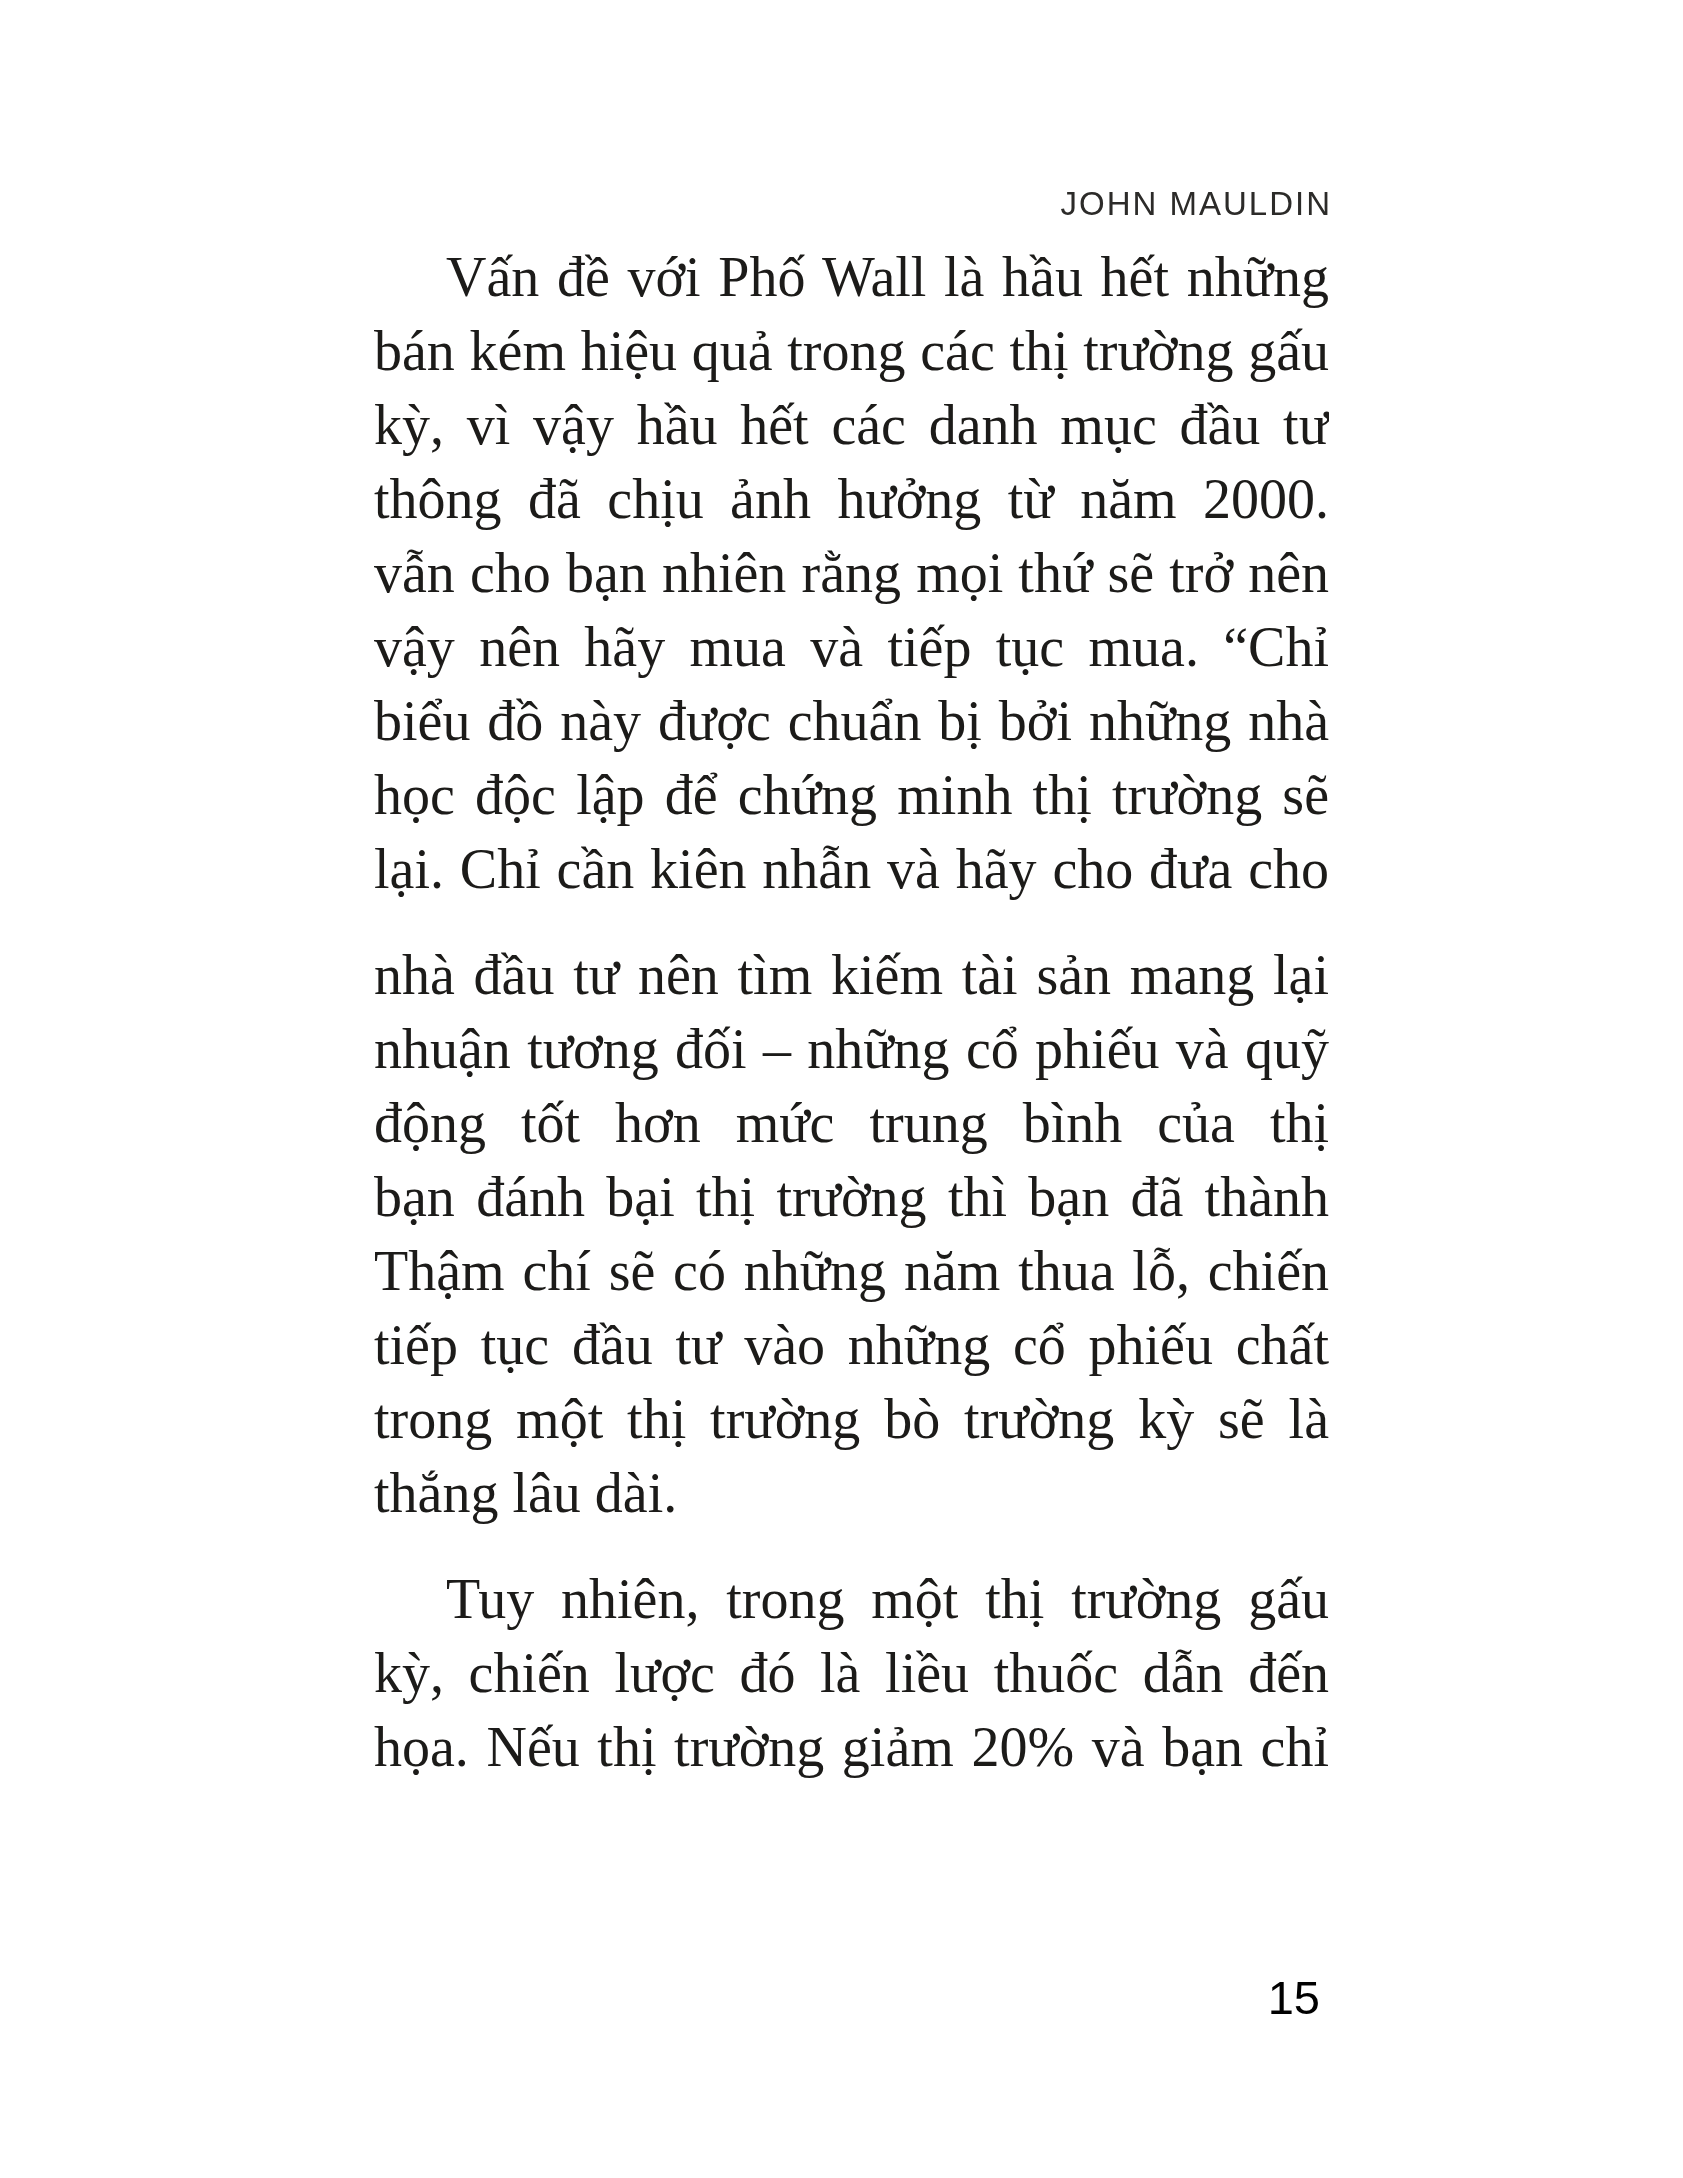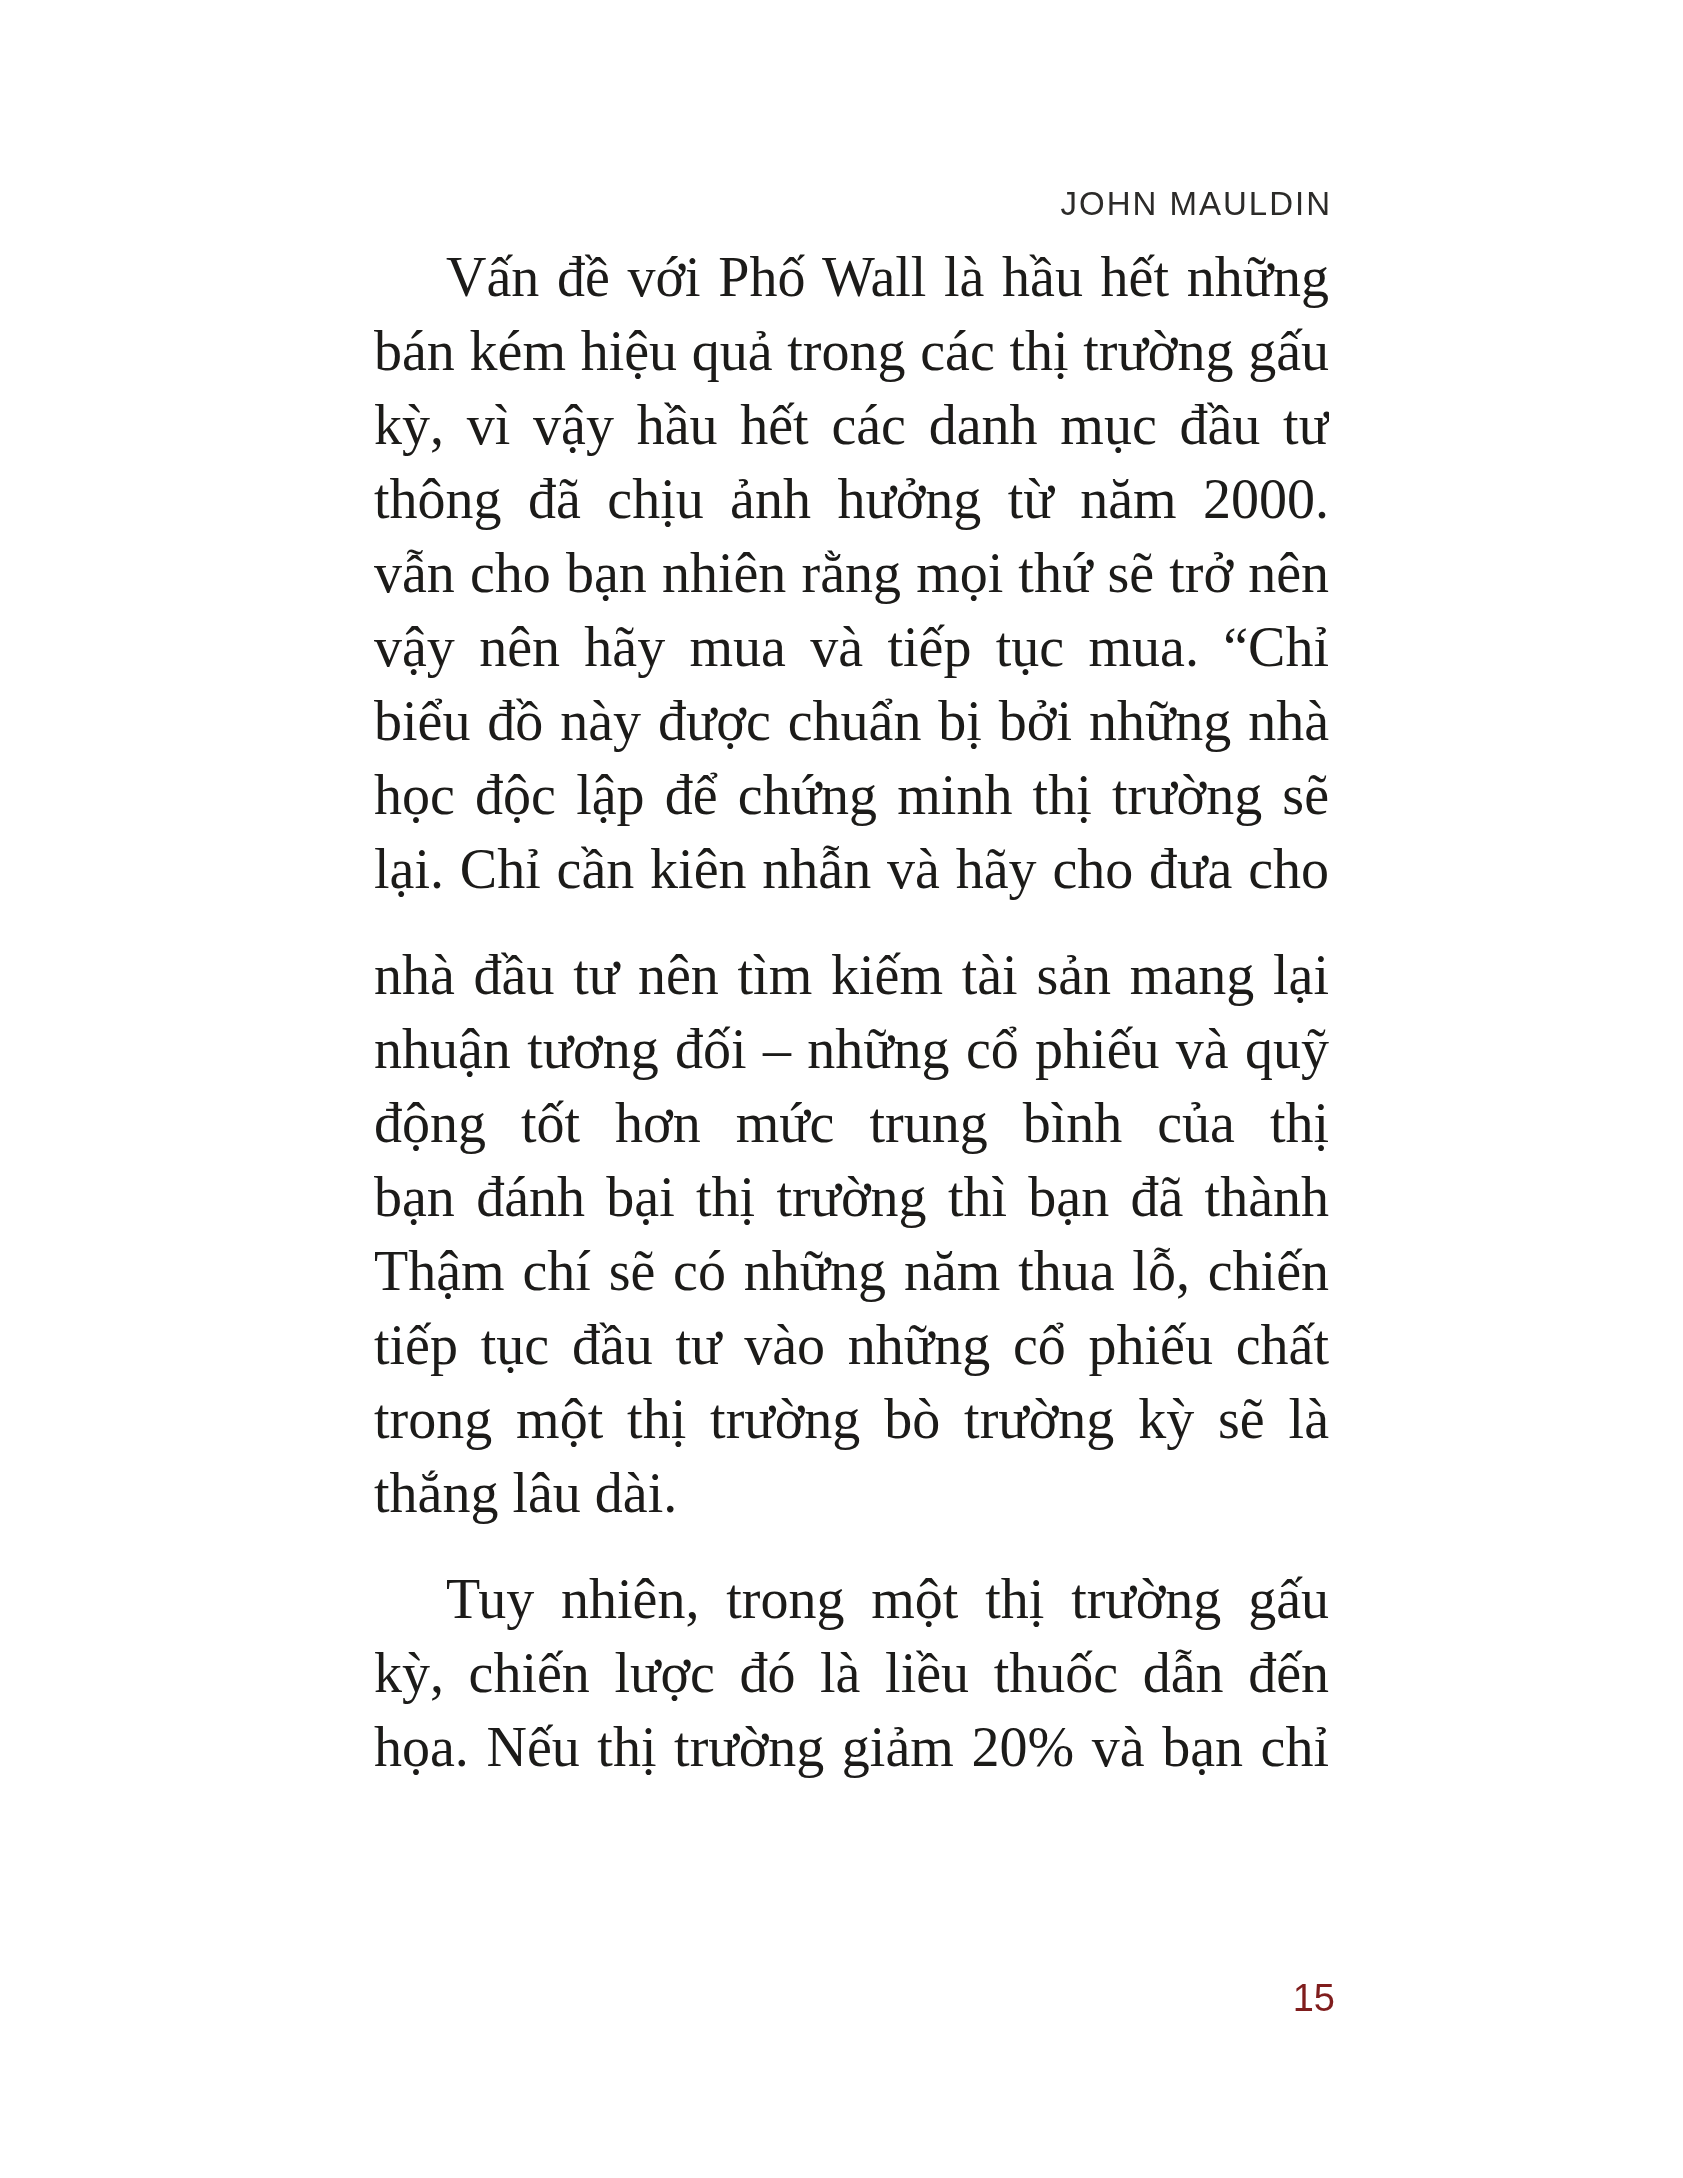--- a/index.html
+++ b/index.html
@@ -58,11 +58,11 @@
   .page-number {
     position: absolute;
     top: 1975px;
-    right: 348px;
+    right: 363px;
     font-family: "Liberation Sans", "DejaVu Sans", sans-serif;
-    font-size: 38px;
+    font-size: 47px;
     line-height: 46px;
-    color: #7f1d1d;
+    color: #000000;
   }
 </style>
 </head>

